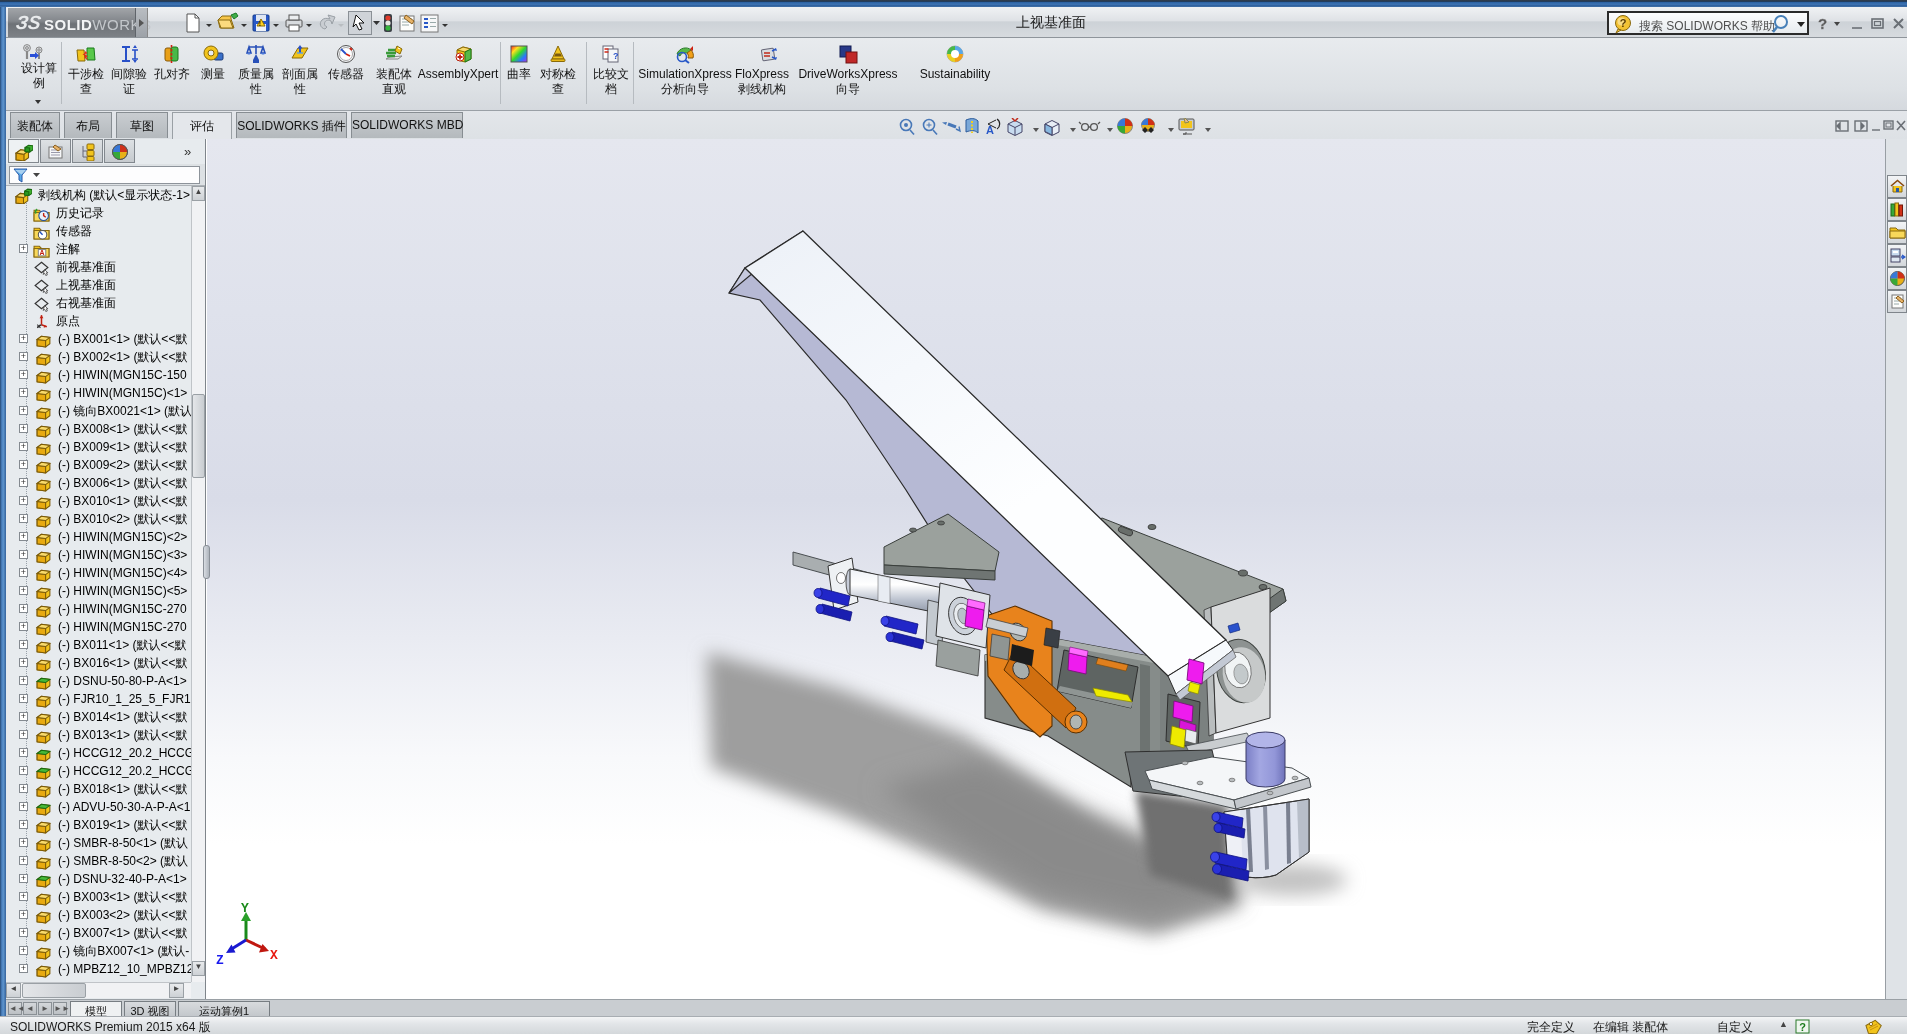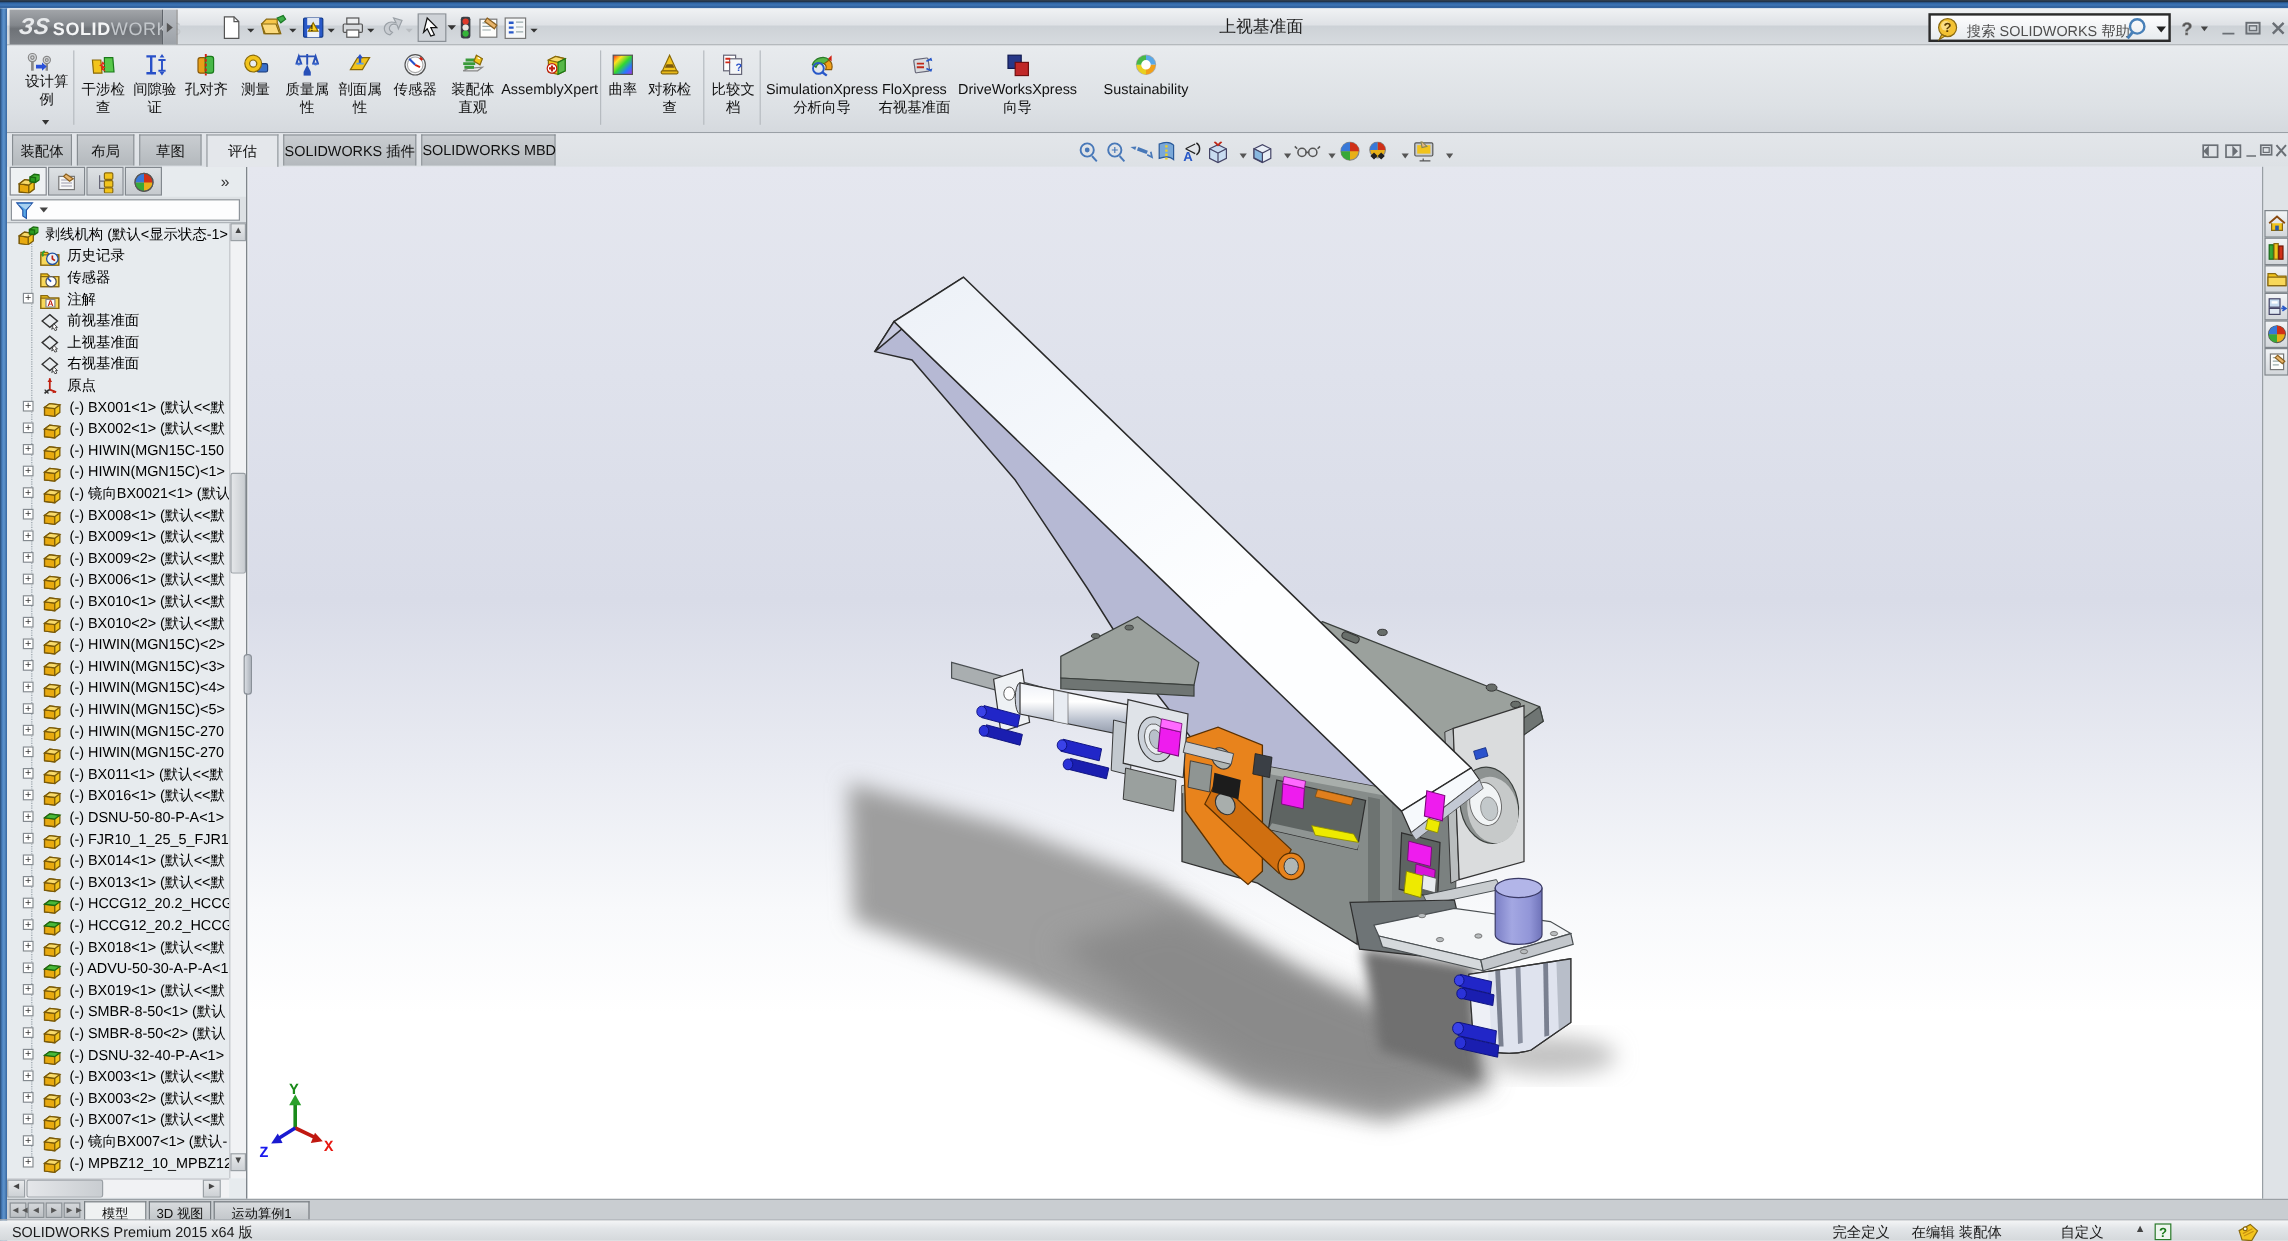--- a/index.html
+++ b/index.html
@@ -1124,7 +1124,7 @@
       <path d="M18 4l1 3-3-1zM18 16l1-3-3 1z" fill="#2858c8"></path>
     </svg>
   <div class="rlbl" style="left:722px;top:29px;width:68px">FloXpress
-右视基准面</div>
+剥线机构</div>
 
   <svg class="abs" style="left:832px;top:6px" width="20" height="20" viewBox="0 0 20 20">
       <rect x="2" y="2" width="11" height="11" fill="#283888" stroke="#101a50"></rect>

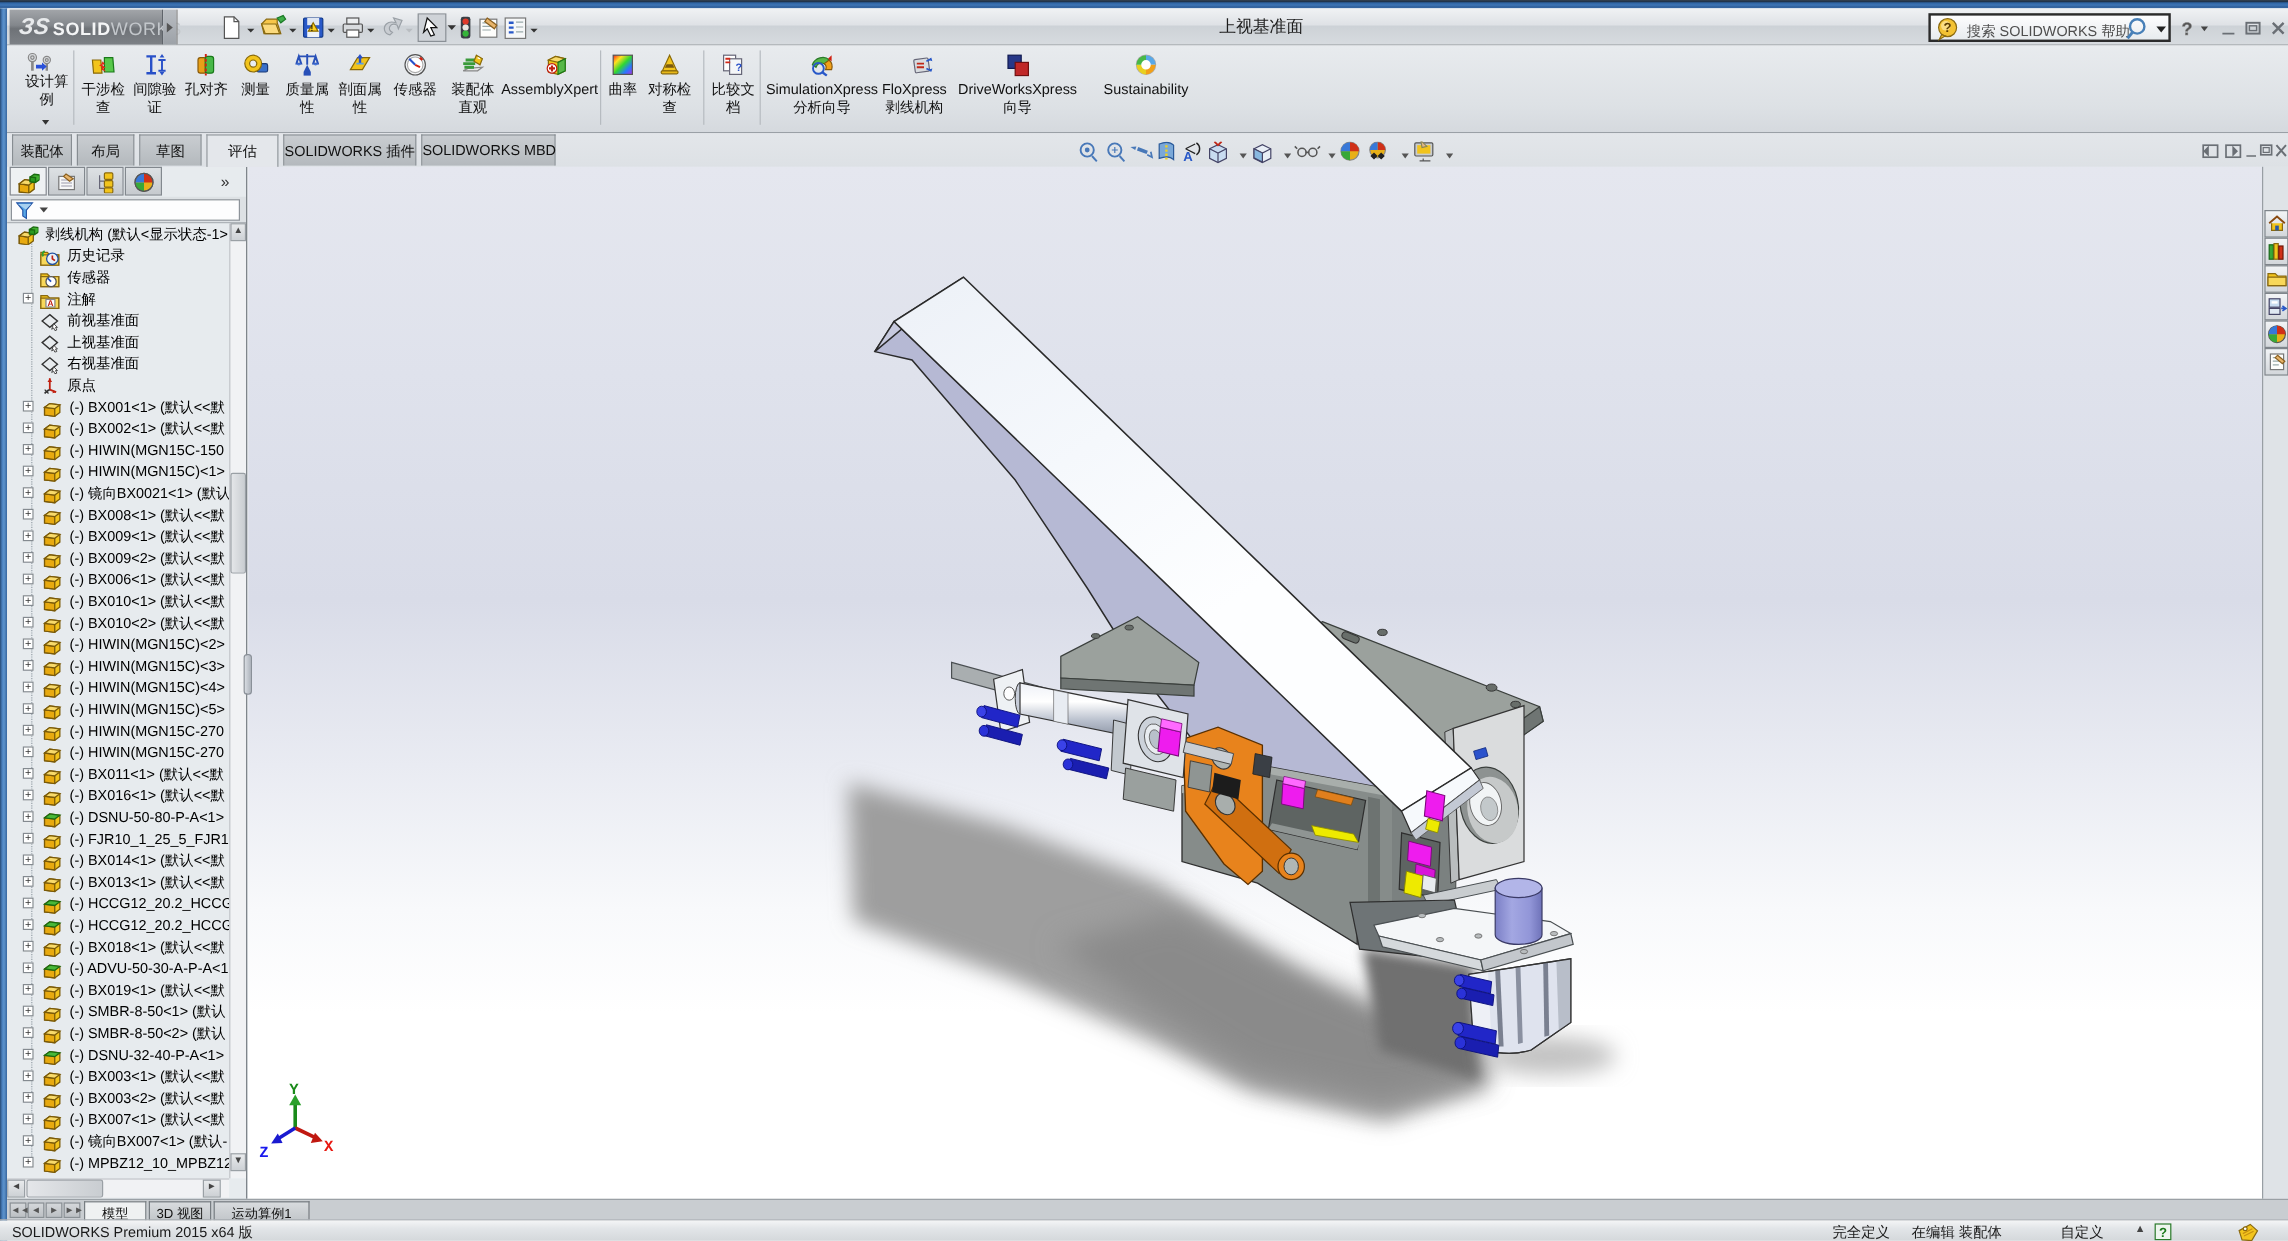--- a/index.html
+++ b/index.html
@@ -1839,7 +1839,7 @@
   <div class="mnav" style="left:47px">►►</div>
   <div class="mtab active" style="left:64px;width:52px">模型</div>
   <div class="mtab" style="left:118px;width:52px">3D 视图</div>
-  <div class="mtab" style="left:172px;width:80px">运动算例1</div>
+  <div class="mtab" style="left:172px;width:92px">运动算例1</div>
 </div>
 
 <div id="statusbar">

